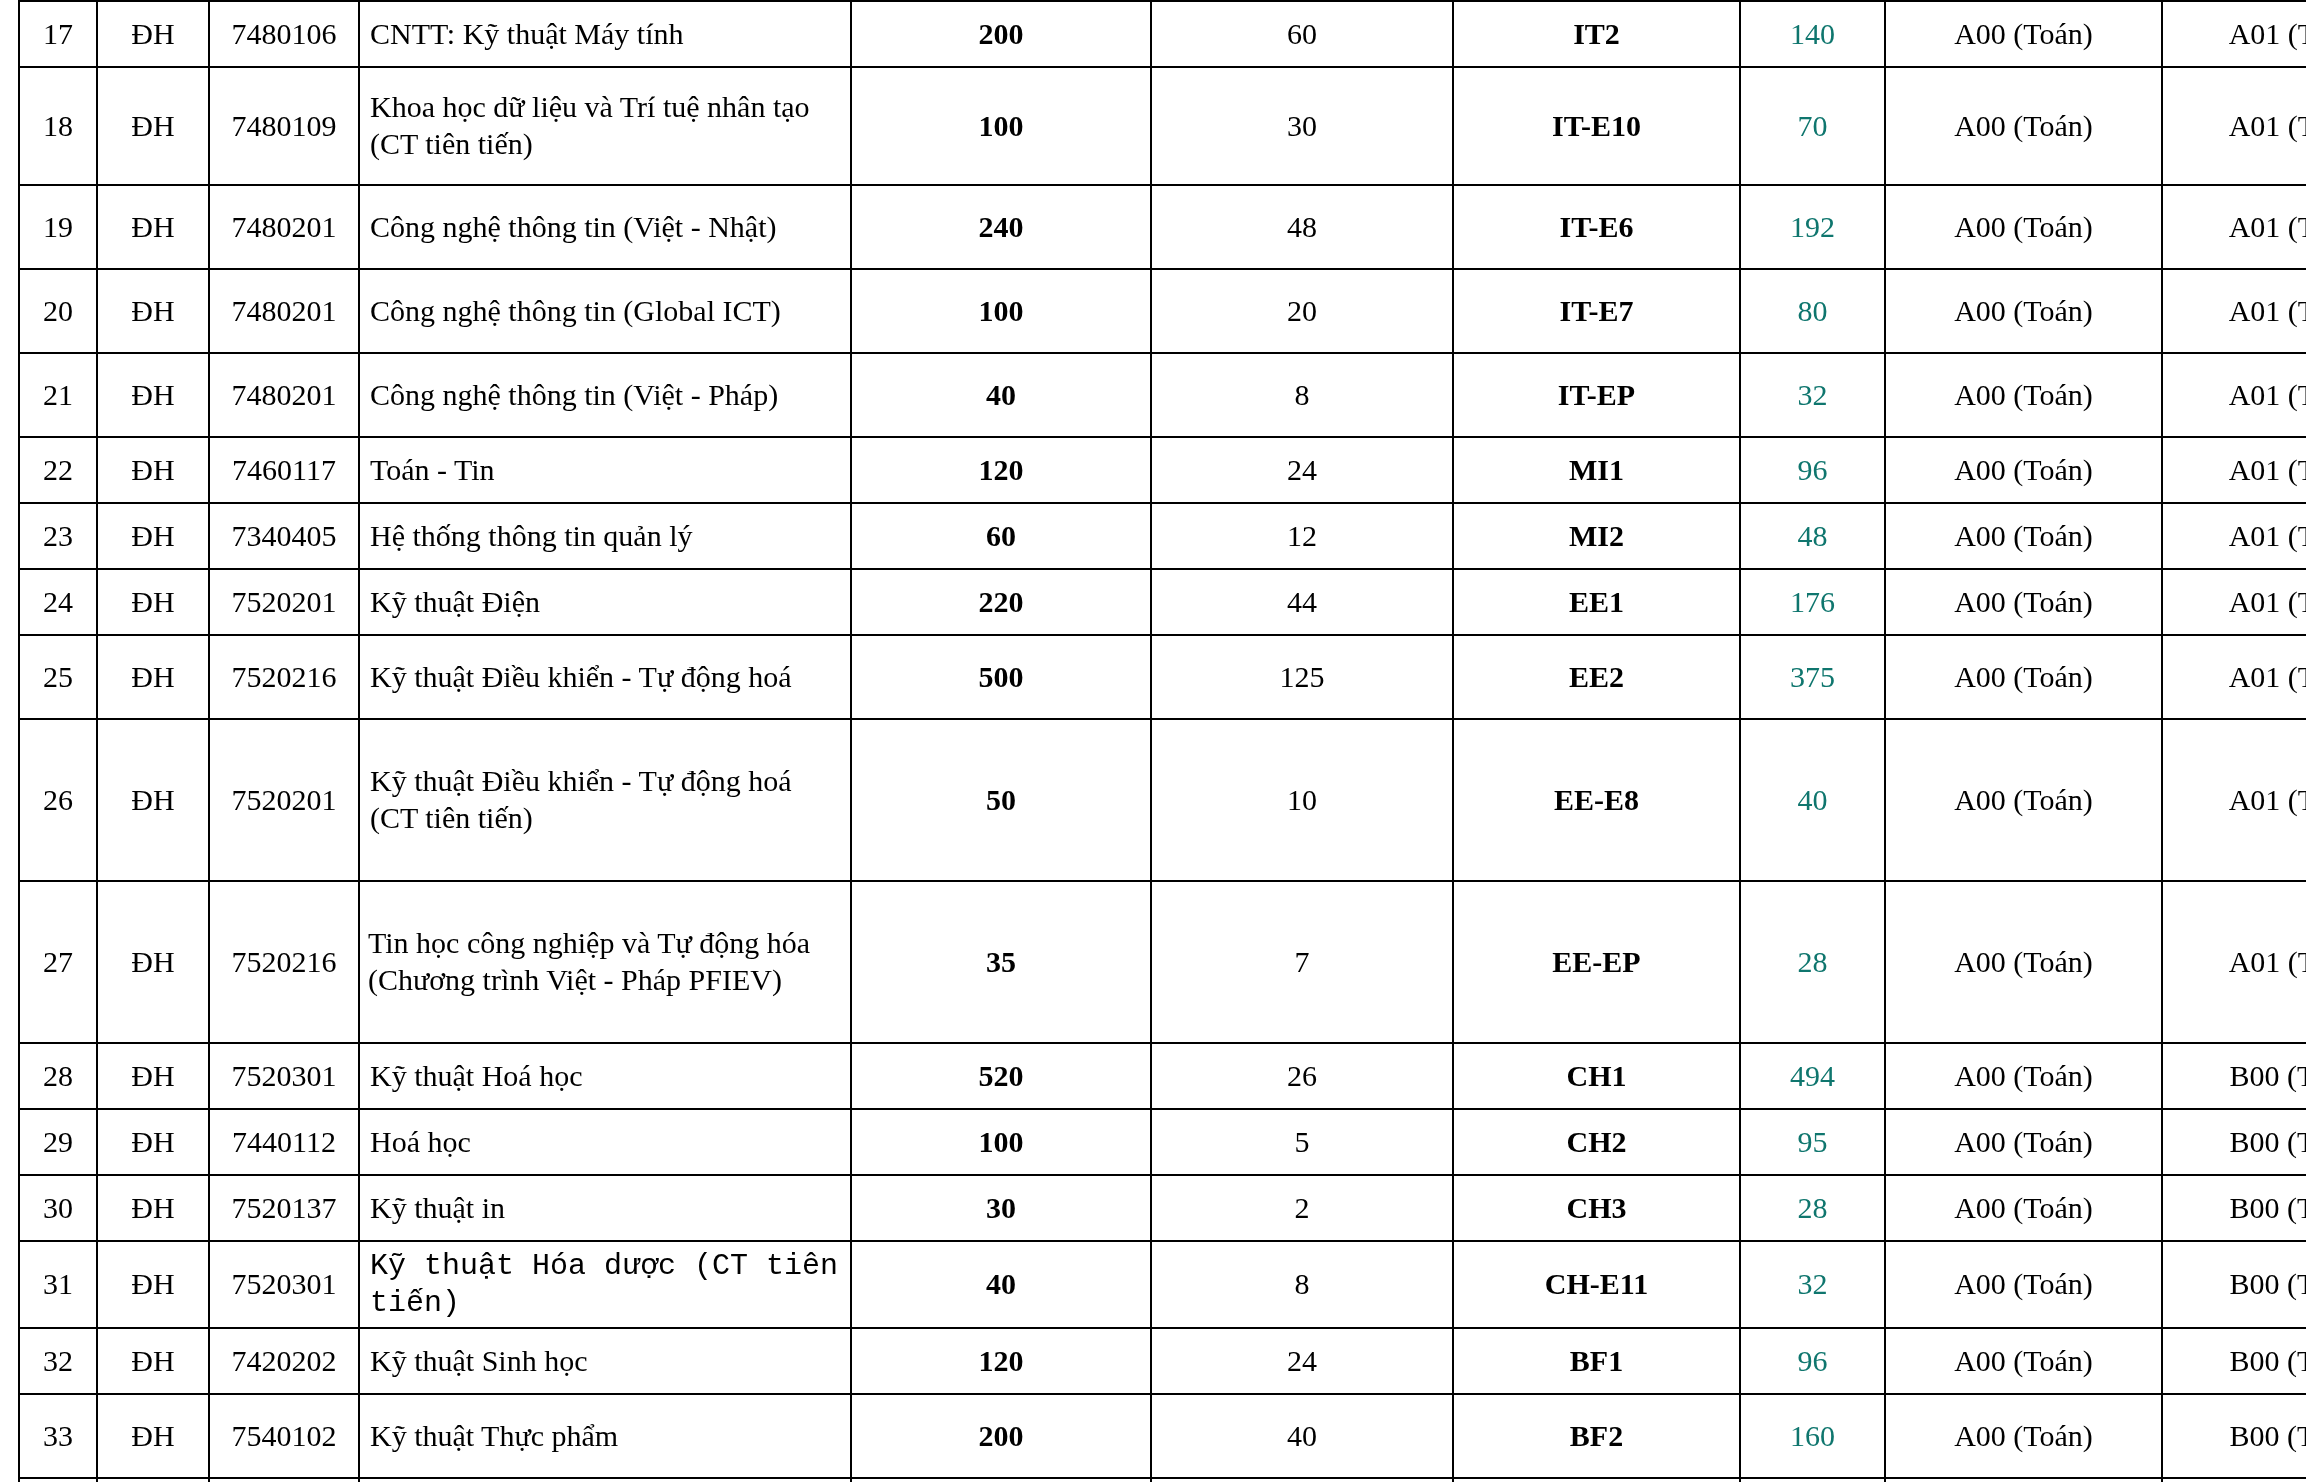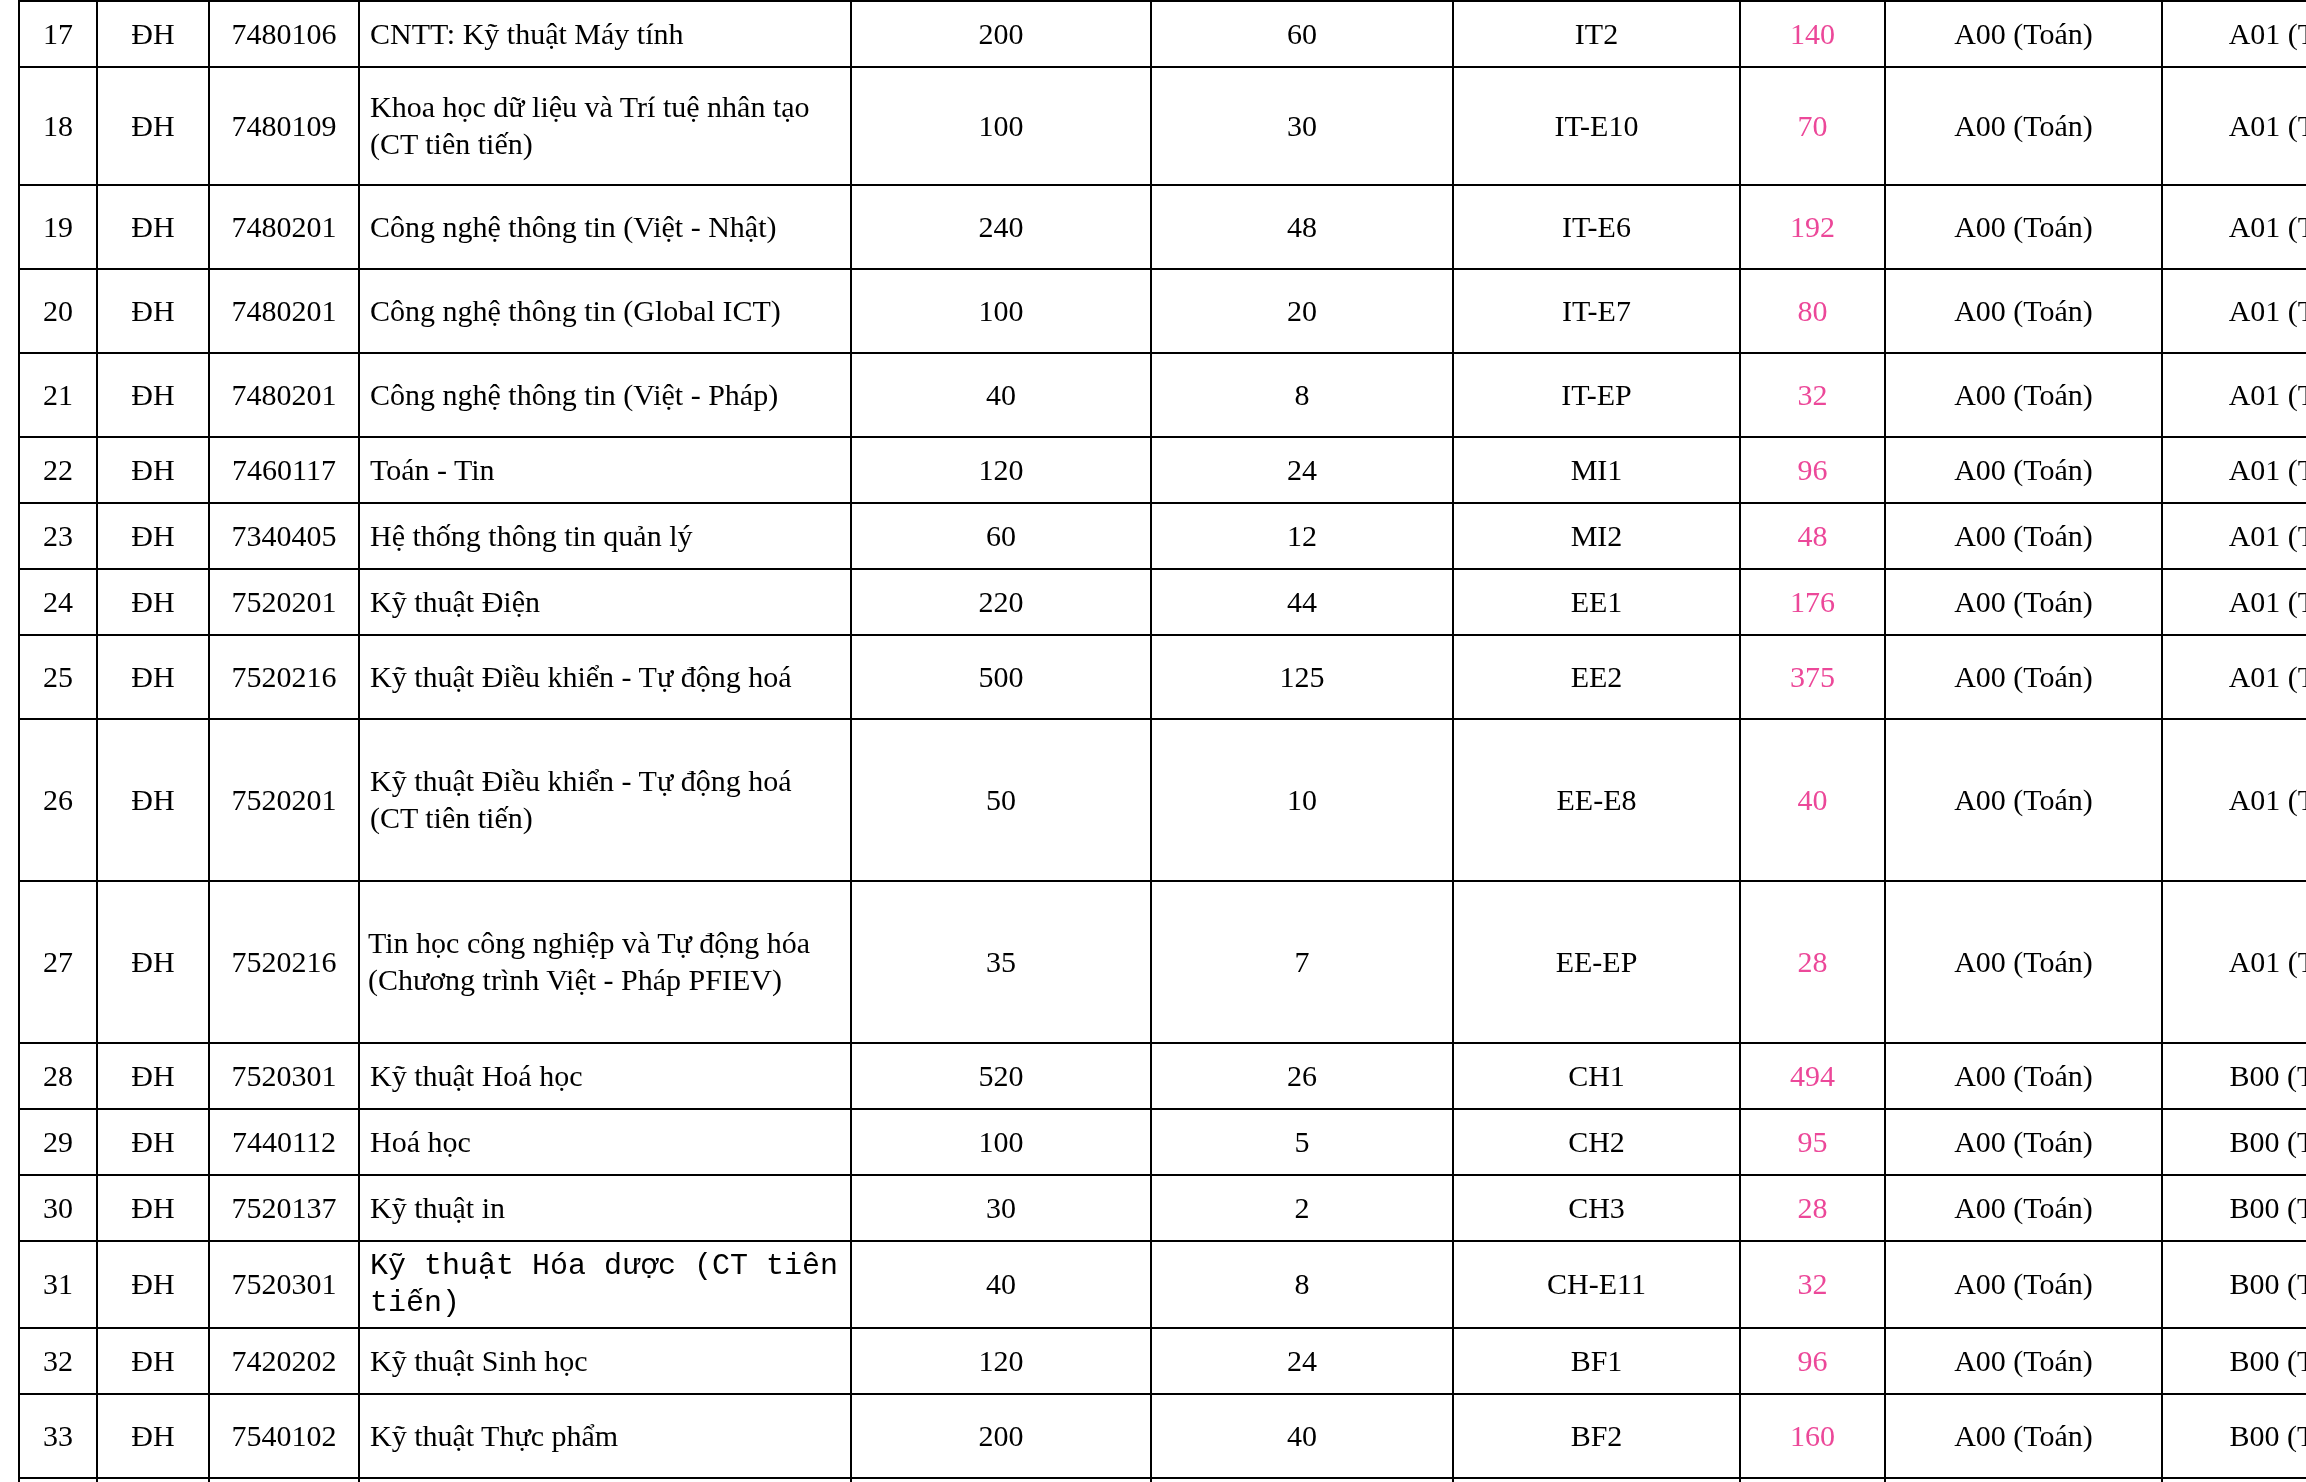--- a/index.html
+++ b/index.html
@@ -43,7 +43,7 @@
 
   .ctr { text-align: center; }
   .lft { text-align: left; }
-  .bold { font-weight: normal; }
+  .bold { font-weight: bold; }
   .red { color: #ec4899; }
 
   

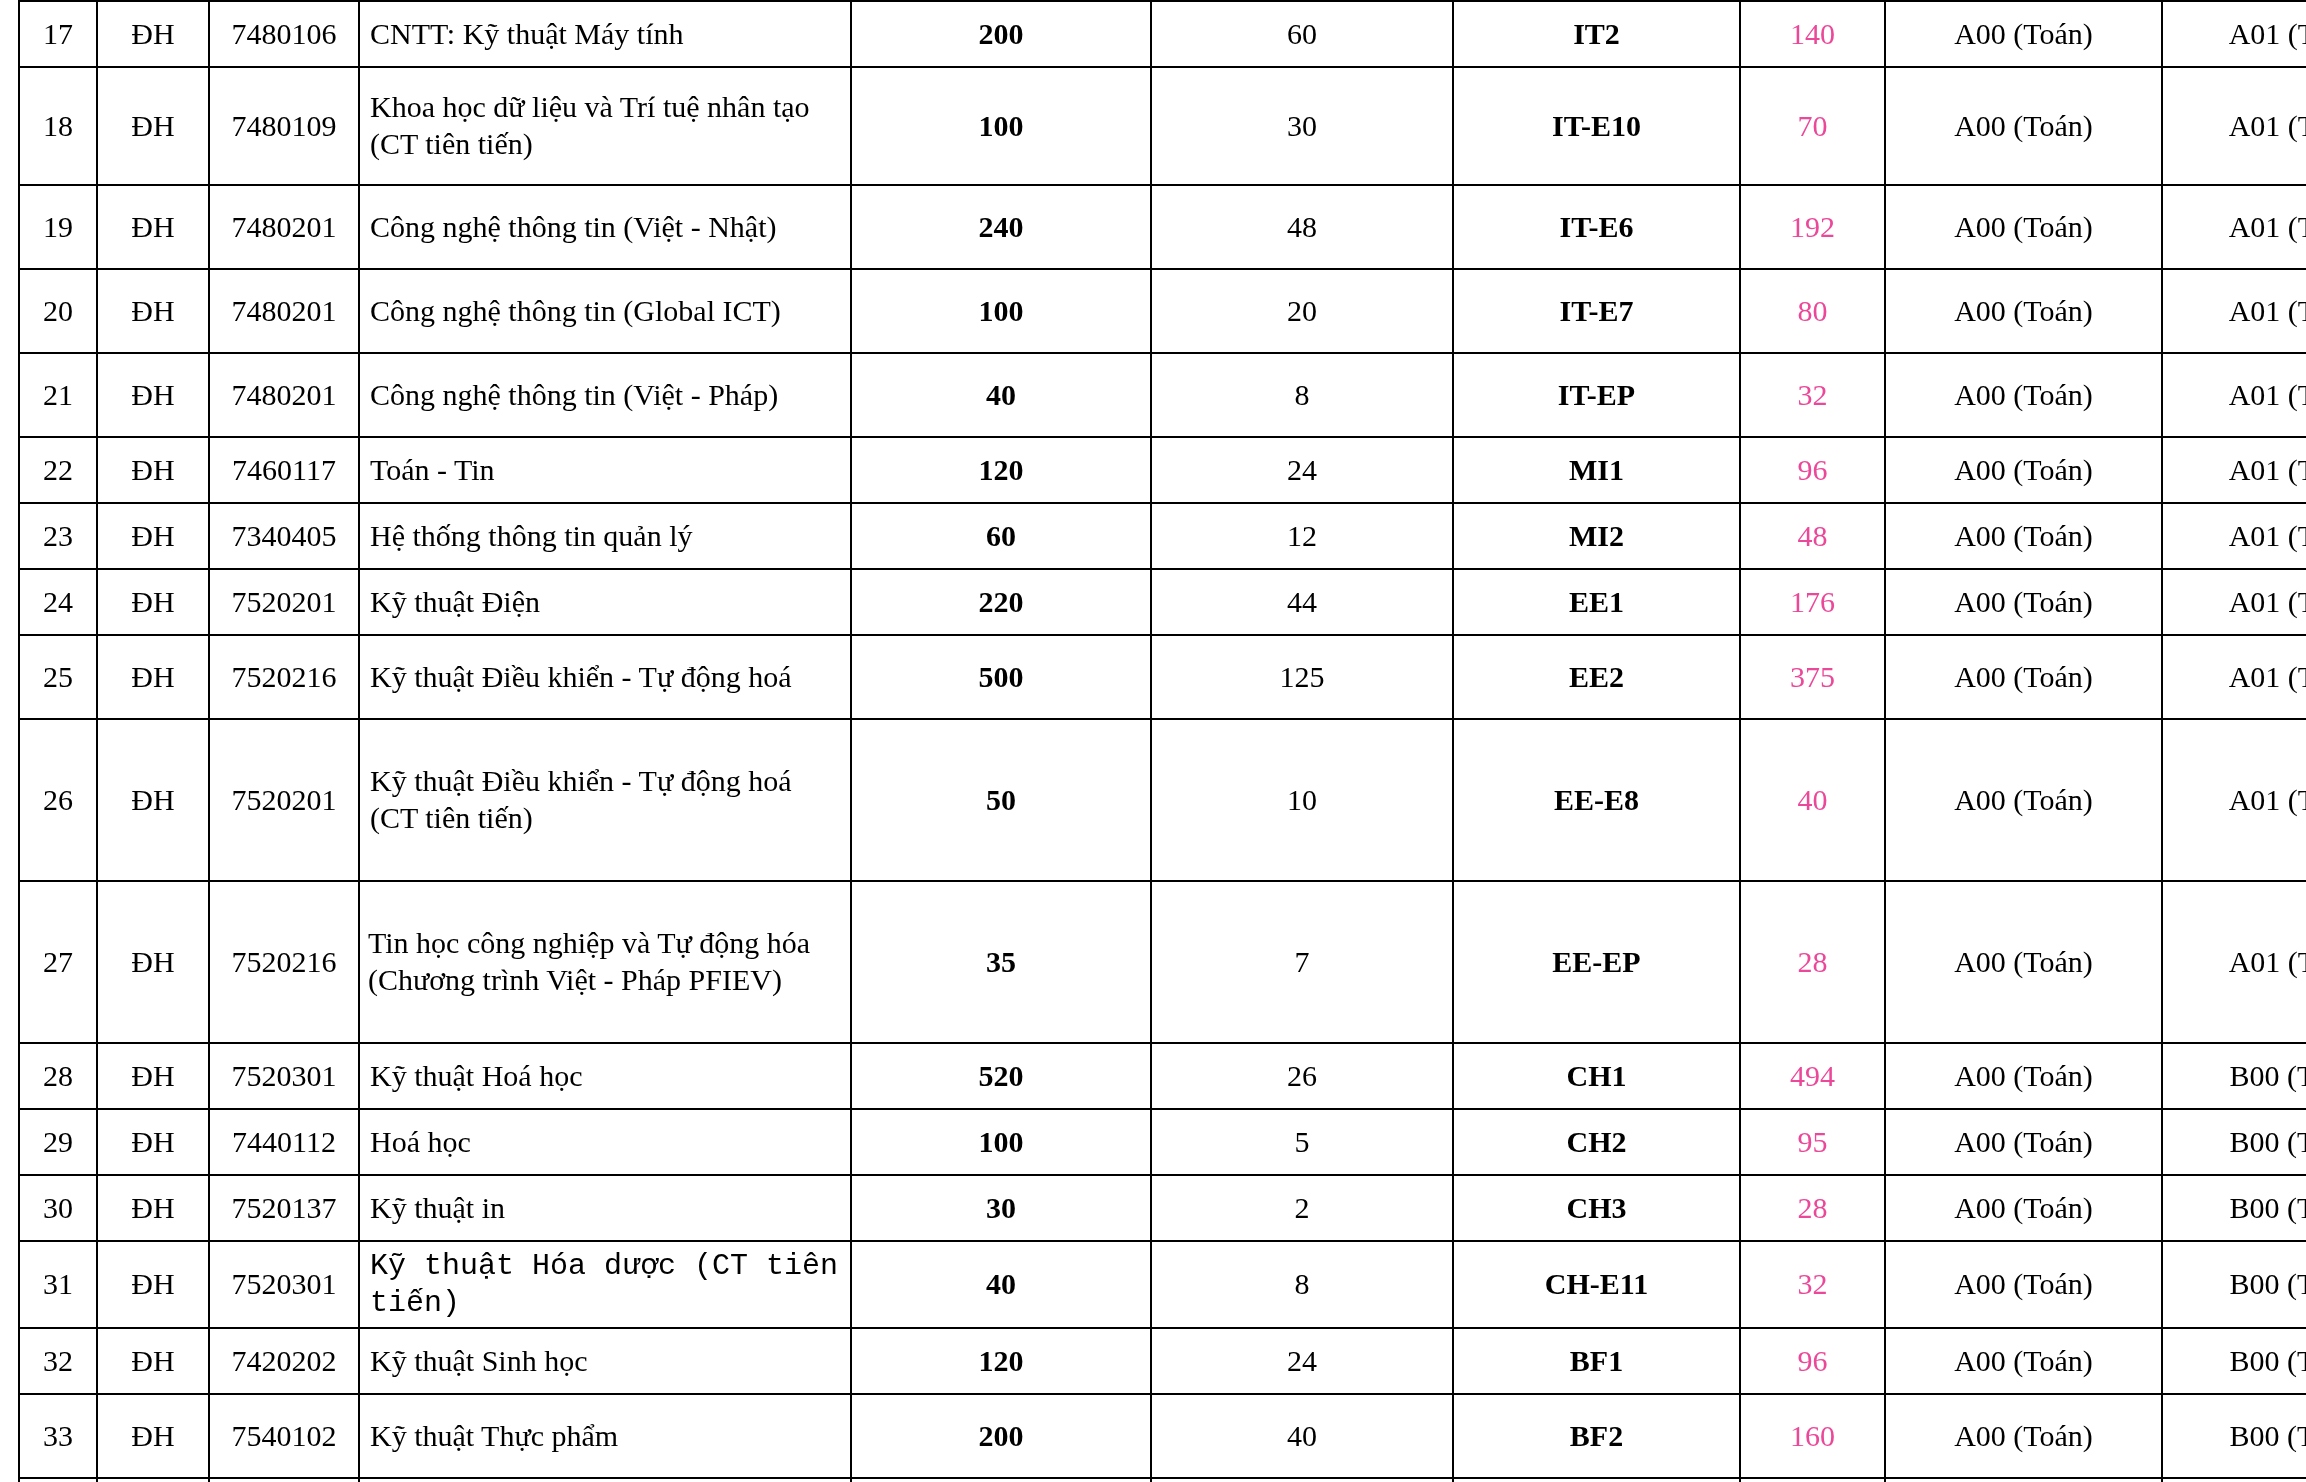--- a/index.html
+++ b/index.html
@@ -44,7 +44,7 @@
   .ctr { text-align: center; }
   .lft { text-align: left; }
   .bold { font-weight: bold; }
-  .red { color: #ec4899; }
+  .red { color: #0f766e; }
 
   
   tr.h1 td { height: 52px; }

